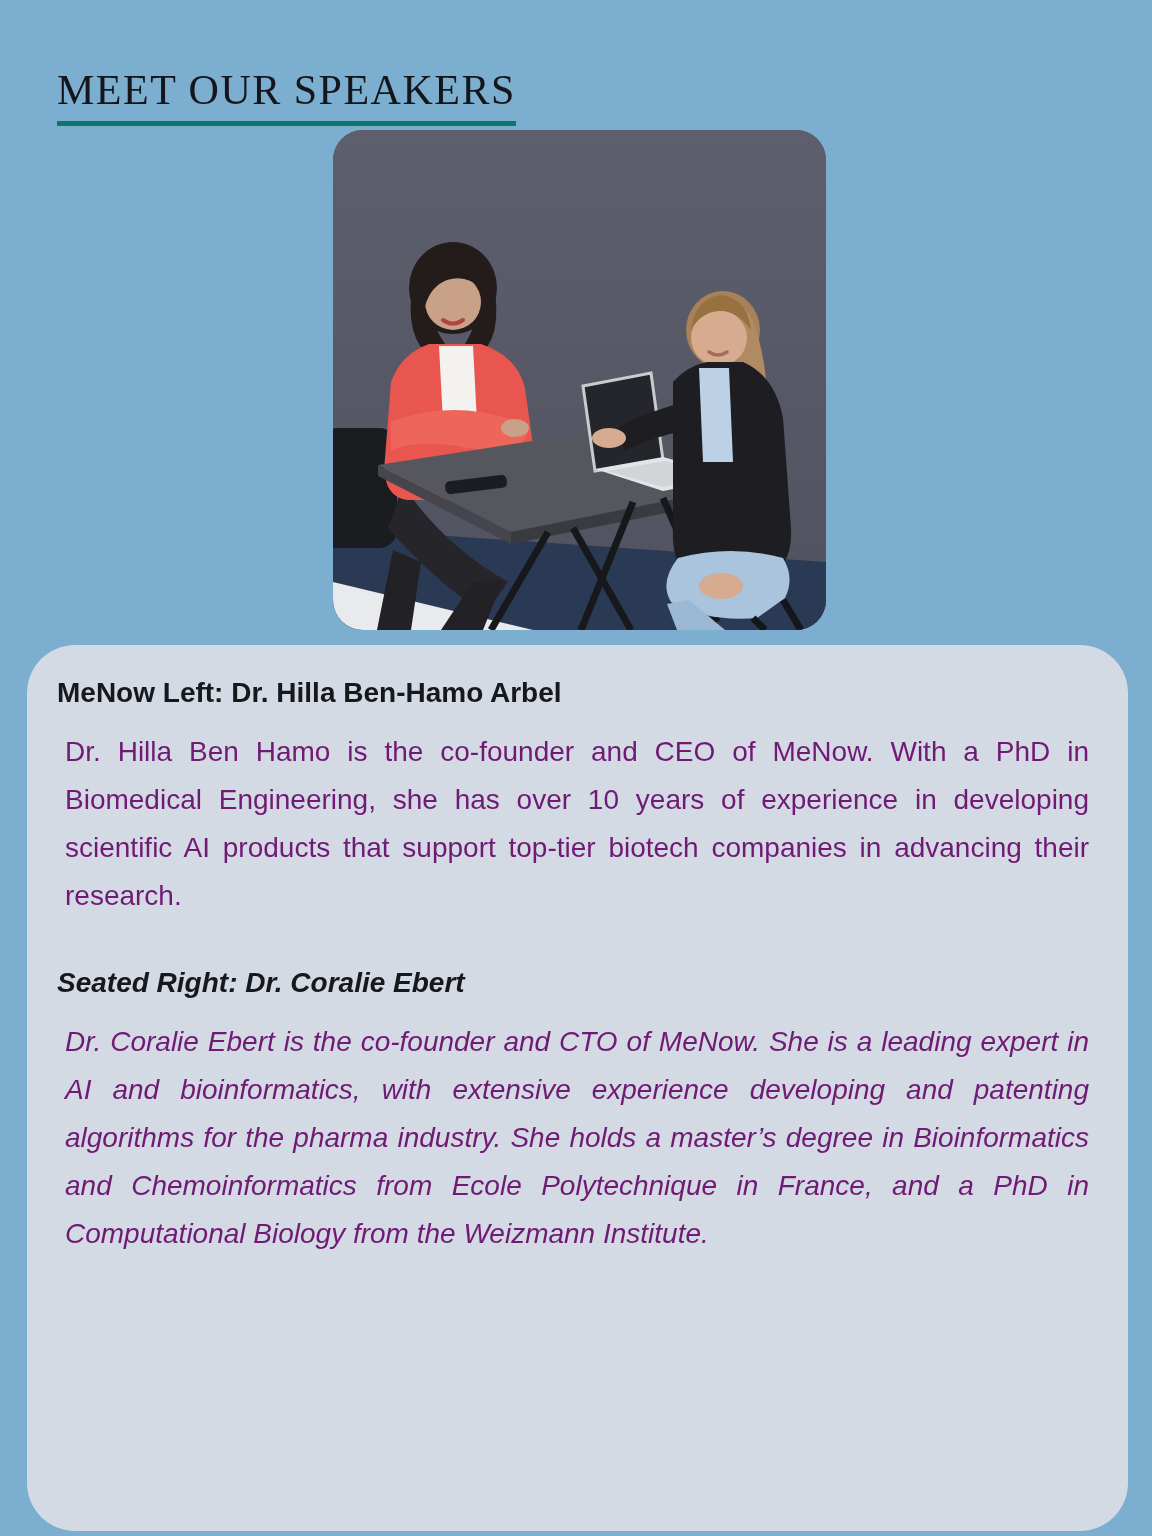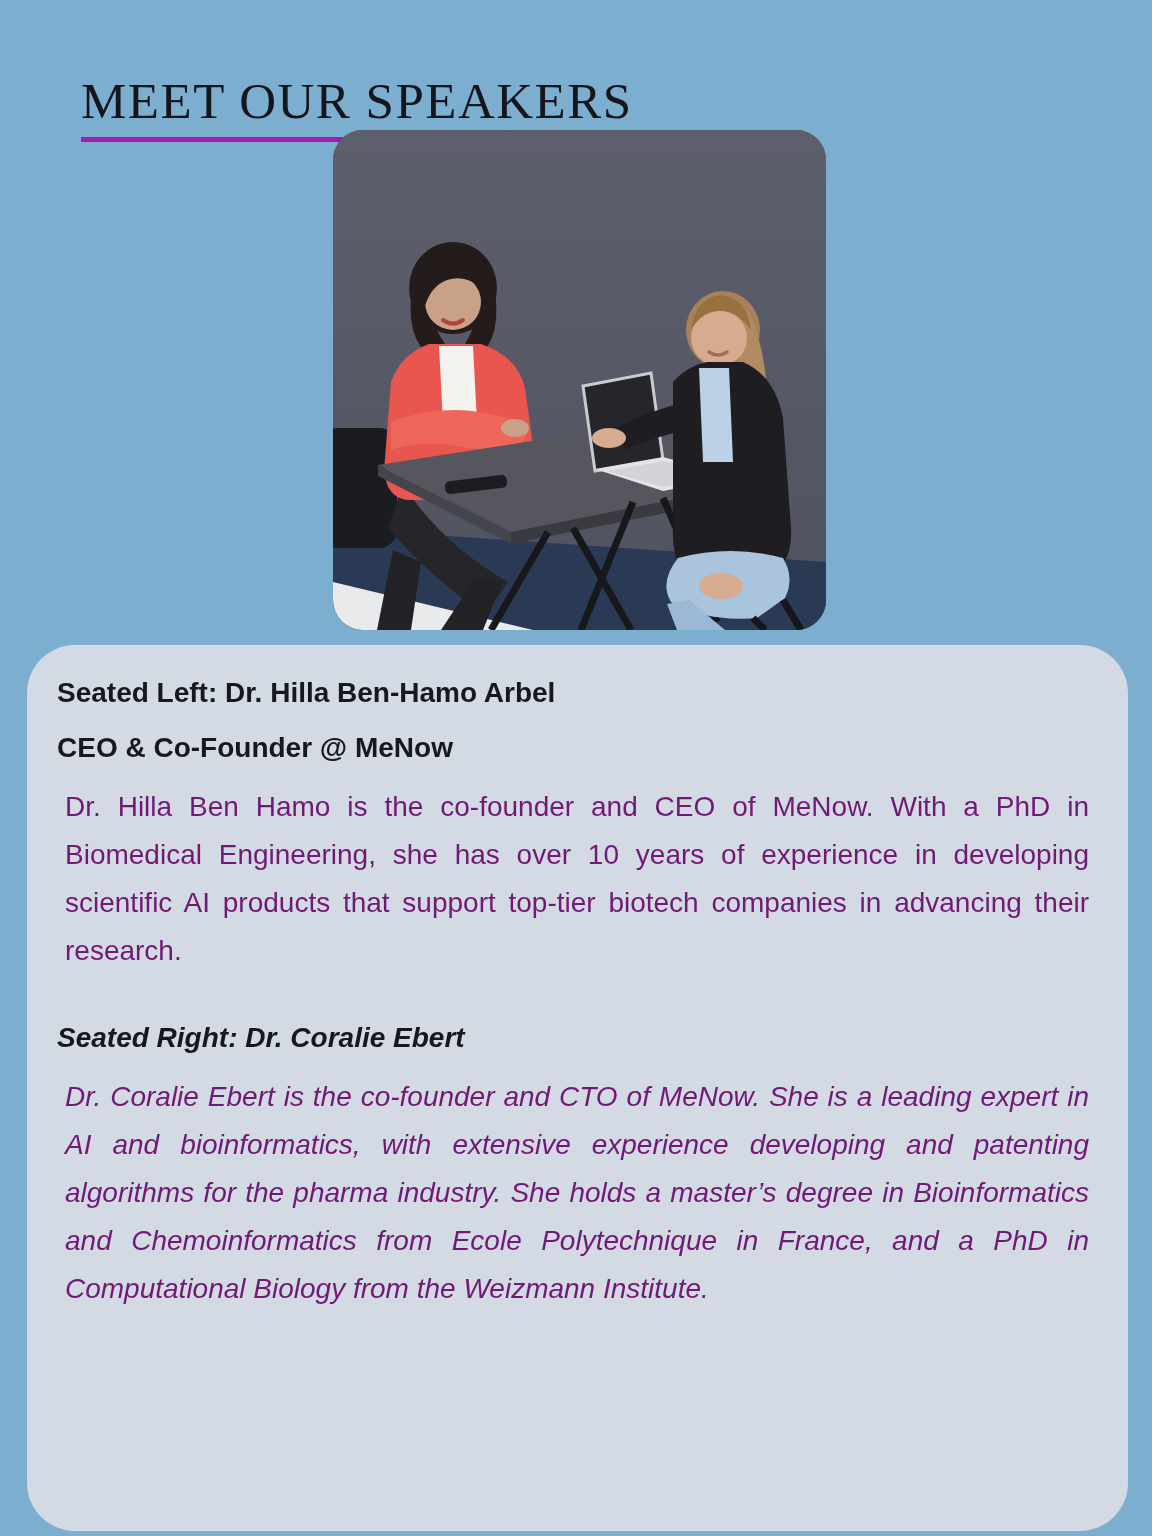--- a/index.html
+++ b/index.html
@@ -11,12 +11,11 @@
   .page-title{
     position:absolute;left:57px;top:38px;
     font-family:"Liberation Serif", serif;
-    font-size:51px;font-weight:500;letter-spacing:1.5px;
+    font-size:42px;font-weight:500;letter-spacing:1.5px;
     color:#15151C;
     display:inline-block;
     padding-bottom:7px;
-    border-bottom:5px solid #a21caf;
-    margin-left:24px;
+    border-bottom:5px solid #0f766e;
   }
   .photo{
     position:absolute;left:333px;top:130px;width:493px;height:500px;

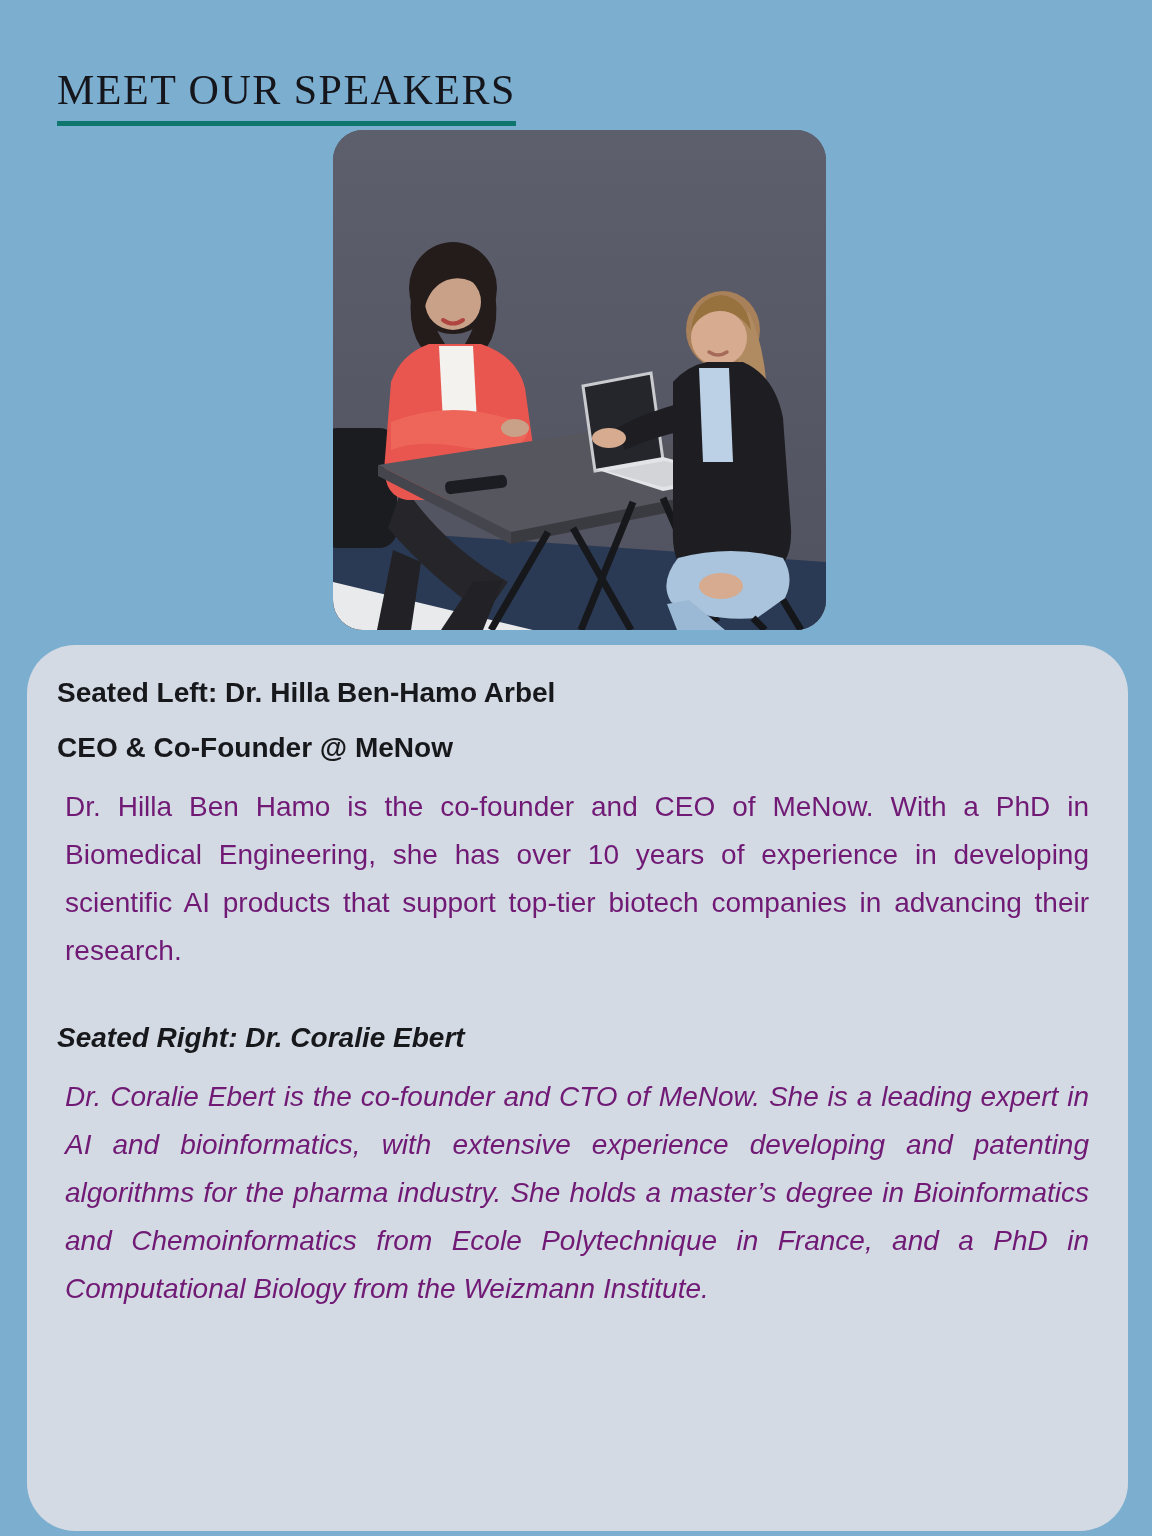--- a/index.html
+++ b/index.html
@@ -130,7 +130,7 @@
 
 <div class="card">
   <div>
-    <p class="speaker-name">Seated Left: Dr. Hilla Ben-Hamo Arbel</p>
+    <p class="speaker-name">MeNow Left: Dr. Hilla Ben-Hamo Arbel</p>
     <p class="speaker-role">CEO &amp; Co-Founder @ MeNow</p>
     <p class="bio">Dr. Hilla Ben Hamo is the co-founder and CEO of MeNow. With a PhD in Biomedical Engineering, she has over 10 years of experience in developing scientific AI products that support top-tier biotech companies in advancing their research.</p>
   </div>

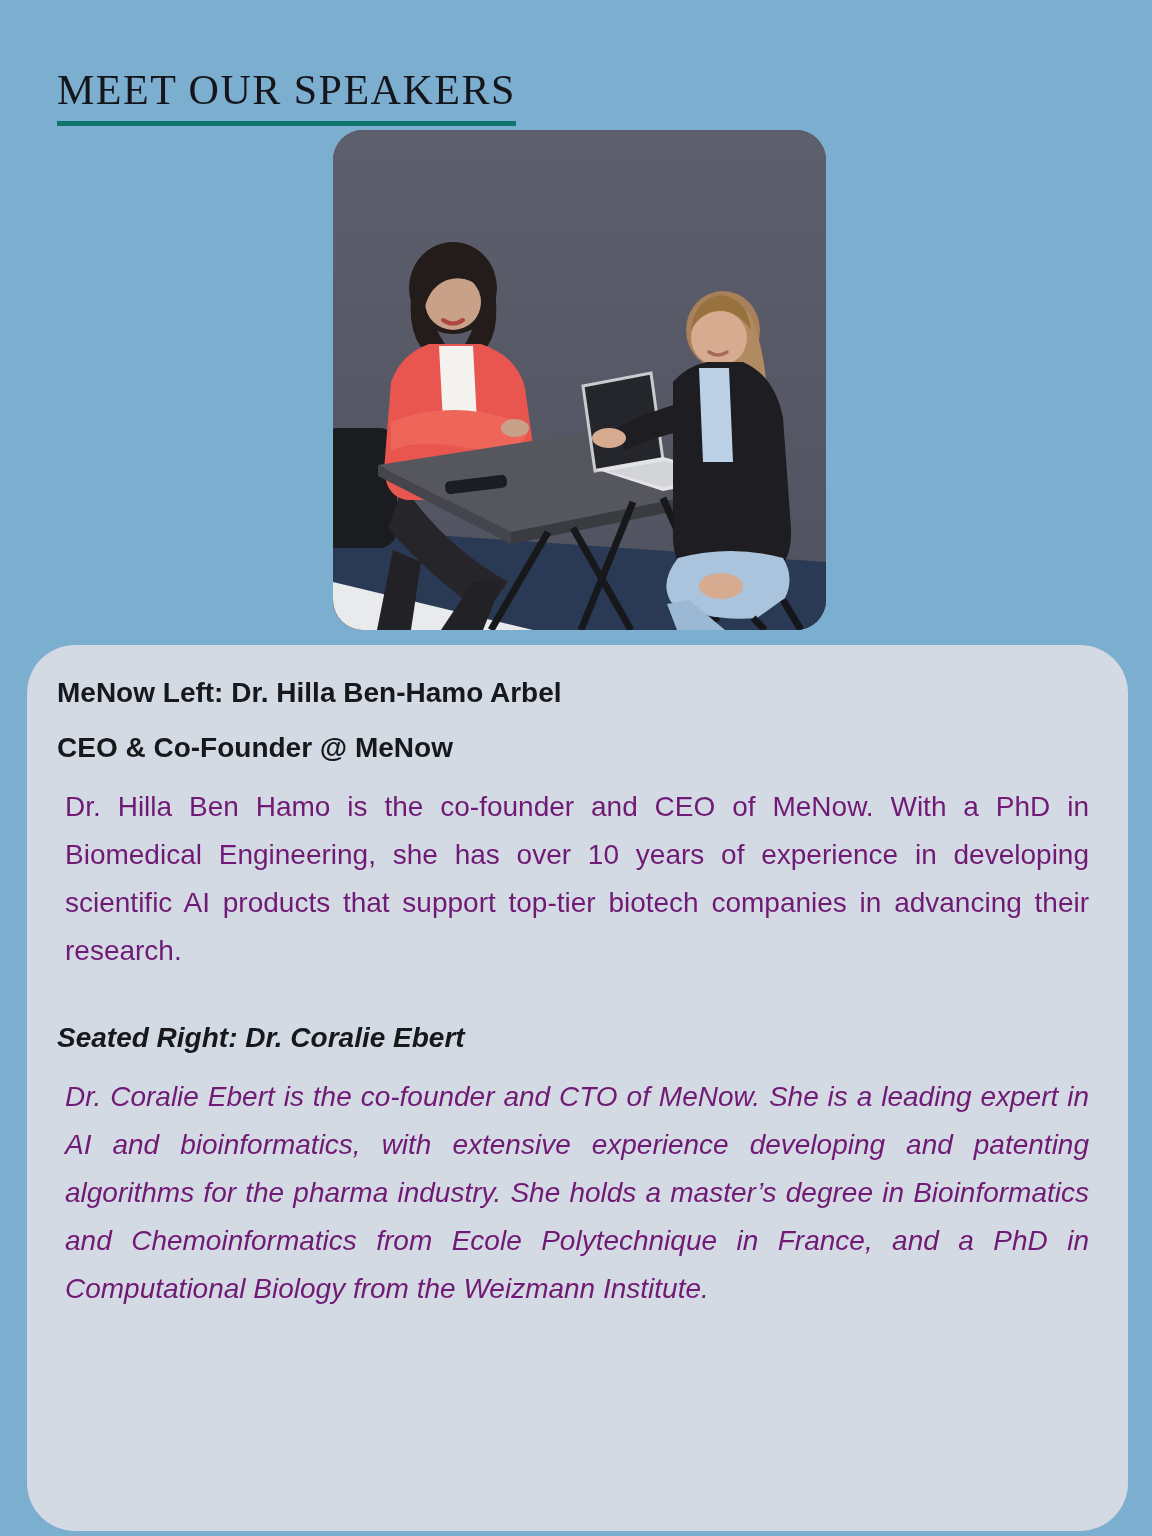--- a/index.html
+++ b/index.html
@@ -131,7 +131,6 @@
 <div class="card">
   <div>
     <p class="speaker-name">MeNow Left: Dr. Hilla Ben-Hamo Arbel</p>
-    <p class="speaker-role">CEO &amp; Co-Founder @ MeNow</p>
     <p class="bio">Dr. Hilla Ben Hamo is the co-founder and CEO of MeNow. With a PhD in Biomedical Engineering, she has over 10 years of experience in developing scientific AI products that support top-tier biotech companies in advancing their research.</p>
   </div>
   <div class="section-2">

